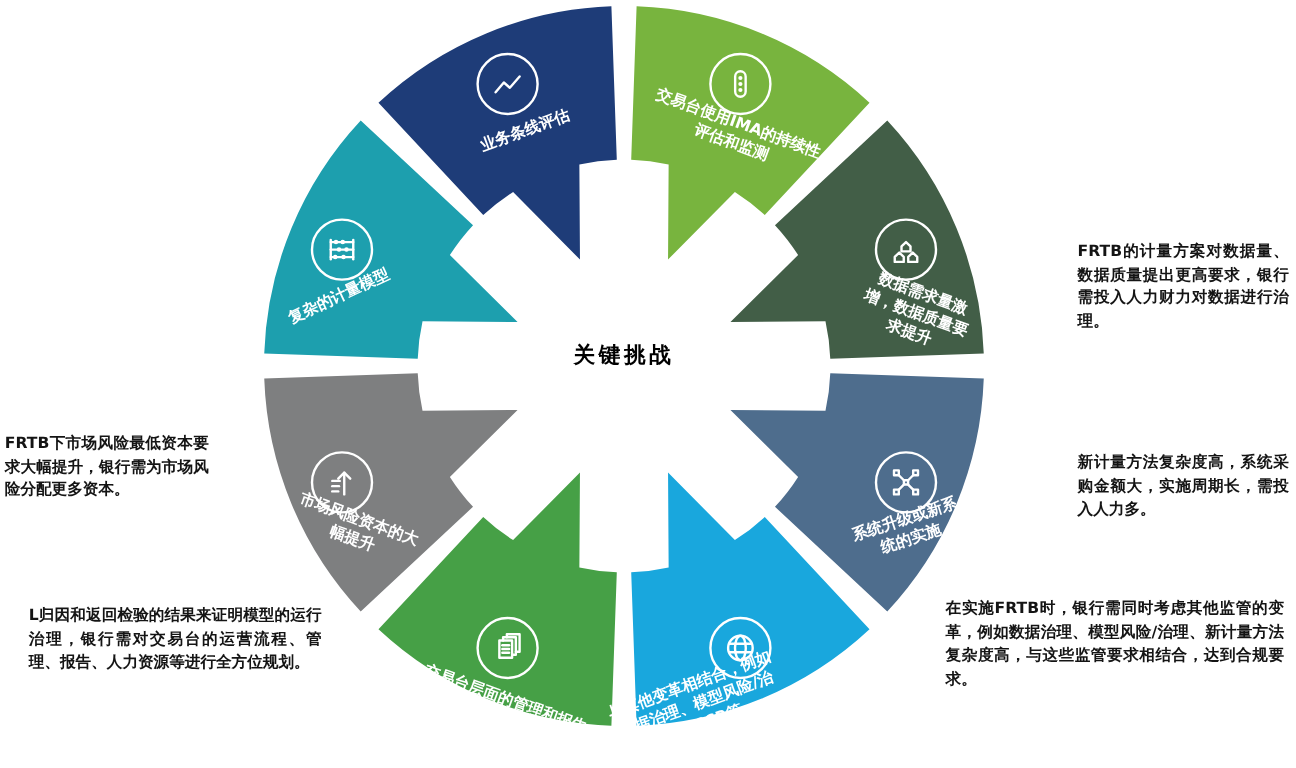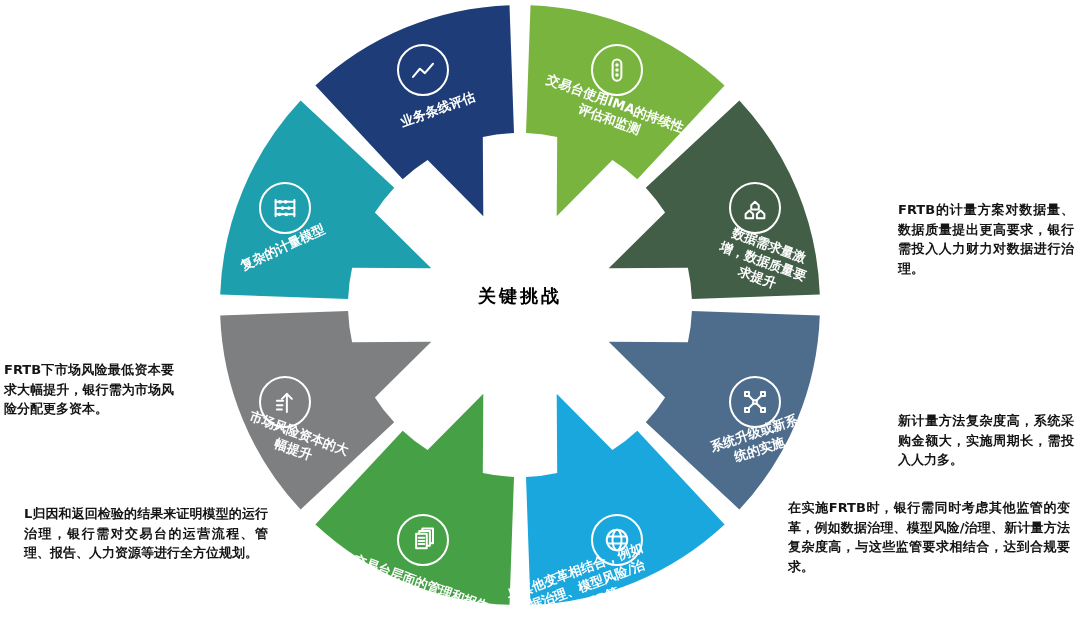--- a/index.html
+++ b/index.html
@@ -55,7 +55,7 @@
   .pos-d0 { left:28px;  top:42px;  width:232px; }
   .pos-d1 { left:830px; top:50px;  width:238px; }
   .pos-d2 { left:898px; top:200px; width:176px; }
-  .pos-d3 { left:898px; top:376px; width:176px;margin-top:35px; }
+  .pos-d3 { left:898px; top:376px; width:176px; }
   .pos-d4 { left:788px; top:498px; width:282px; }
   .pos-d5 { left:24px;  top:504px; width:244px; }
   .pos-d6 { left:4px;   top:360px; width:170px; }

